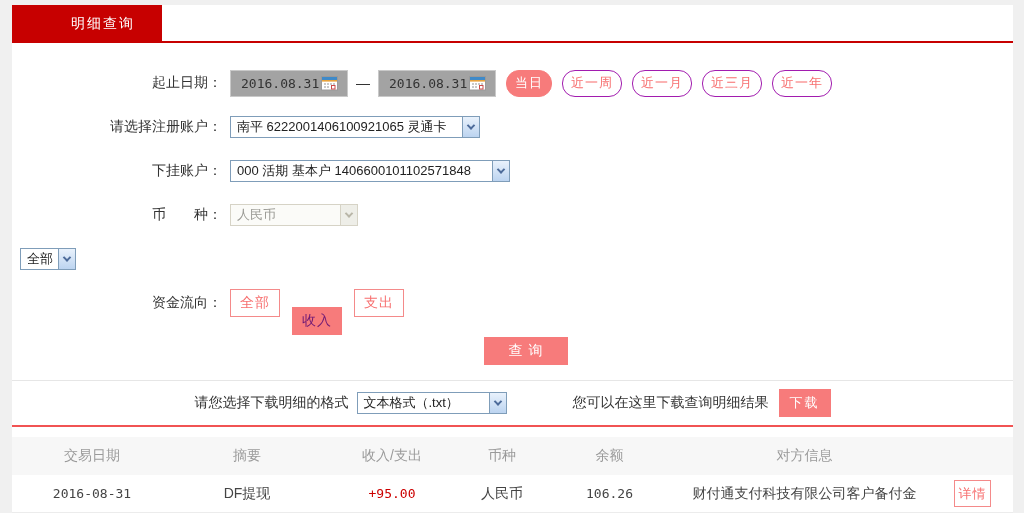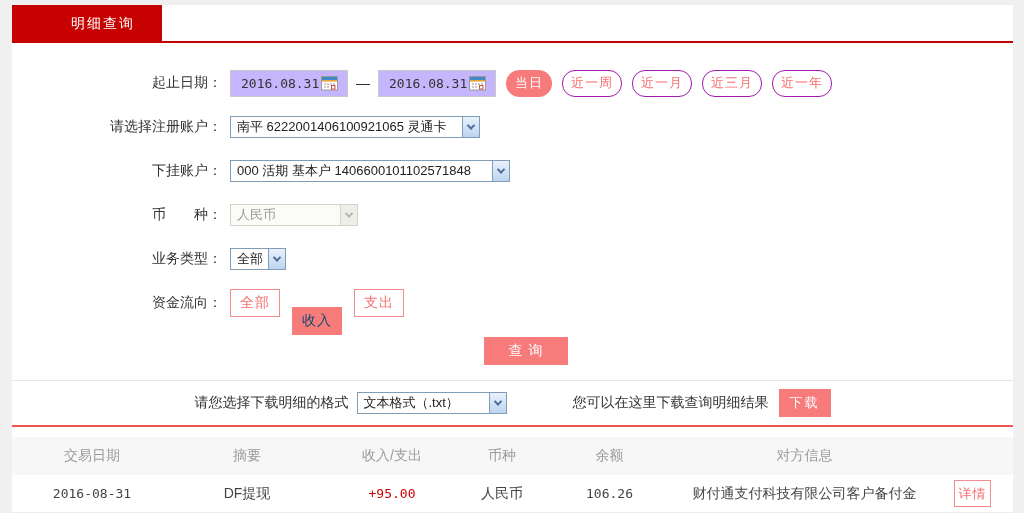--- a/index.html
+++ b/index.html
@@ -28,7 +28,7 @@
   .fctrl { margin-left:8px; display:flex; align-items:center; }
 
   .datebox {
-    width:118px; height:27px; border:1px solid #c9c9c9; background:#c4b5fd;
+    width:118px; height:27px; border:1px solid #c9c9c9; background:#a3a3a3;
     display:flex; align-items:center; padding:0 4px 0 10px;
   }
   .datebox input {

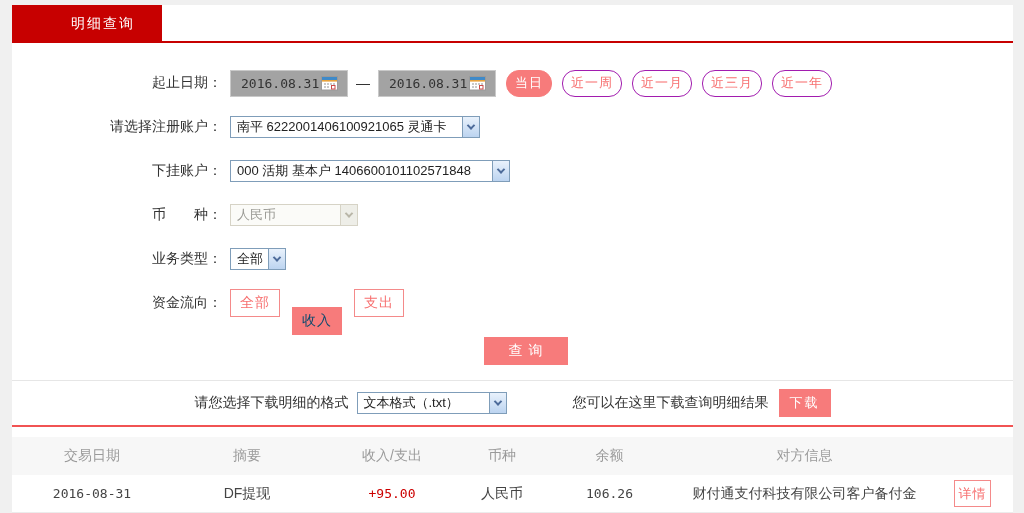--- a/index.html
+++ b/index.html
@@ -205,7 +205,6 @@
     </div>
 
     <div class="frow">
-      <div class="flabel">业务类型：</div>
       <div class="fctrl">
         <div class="xpsel w-biz">
           <span class="val">全部</span>

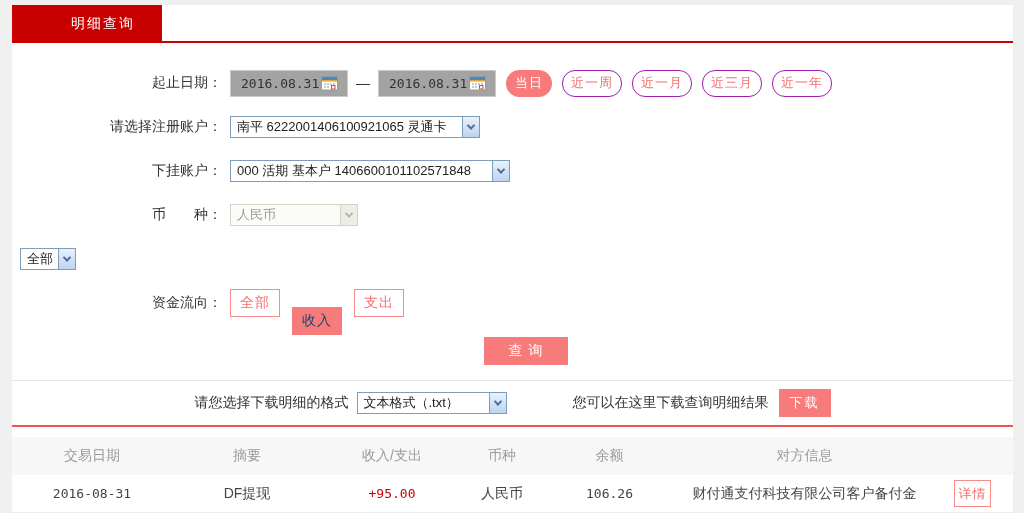--- a/index.html
+++ b/index.html
@@ -73,7 +73,7 @@
     display:inline-flex; align-items:center; justify-content:center; cursor:pointer; letter-spacing:1px;
   }
   .fbtn.outline { background:#fff; color:#f76f6f; border:1px solid #f48a8a; }
-  .fbtn.filled { background:#f77b7b; color:#0c4a6e; border:1px solid #f77b7b;margin-top:36px; }
+  .fbtn.filled { background:#f77b7b; color:#701a75; border:1px solid #f77b7b;margin-top:36px; }
 
   .query-wrap { display:flex; justify-content:center; margin-top:20px;padding-left:26px; }
   .query-btn {

